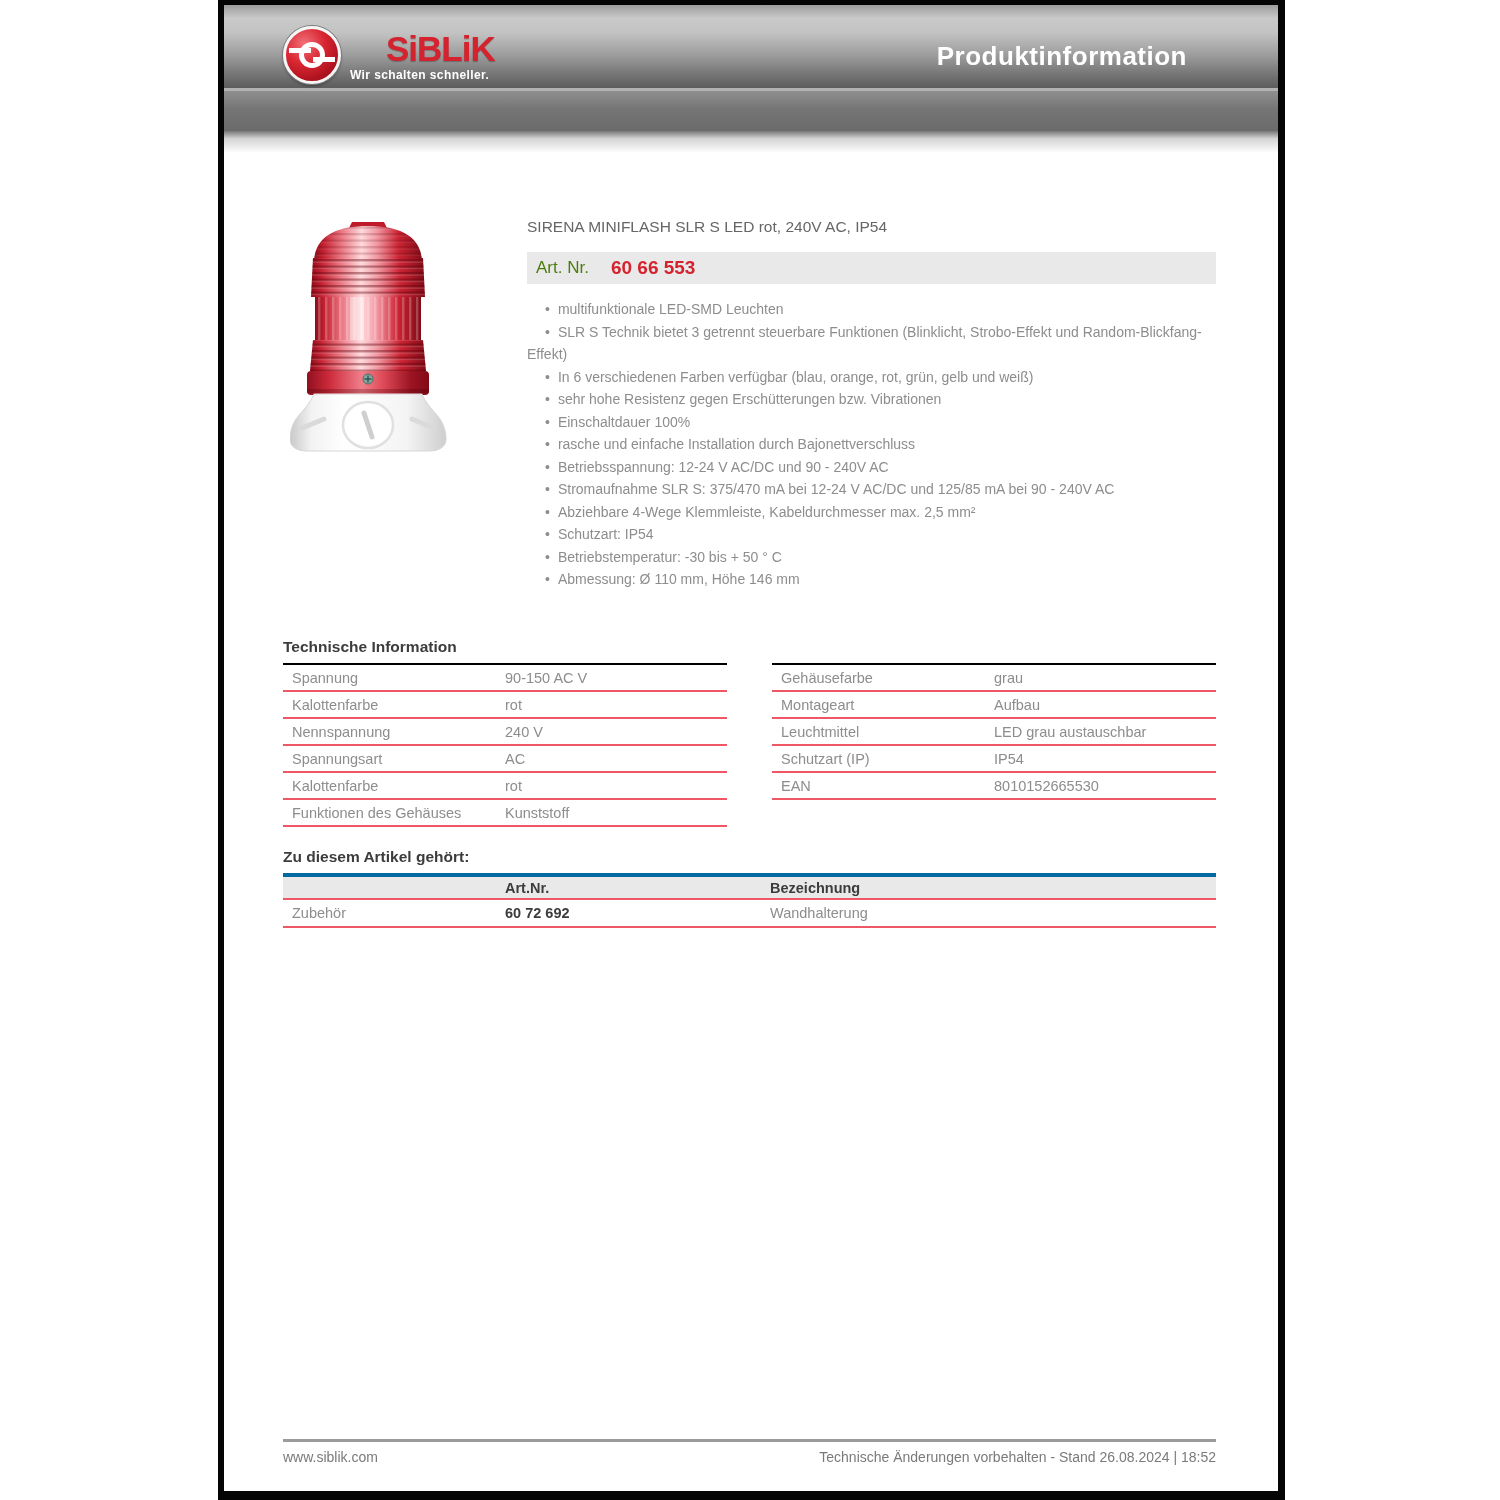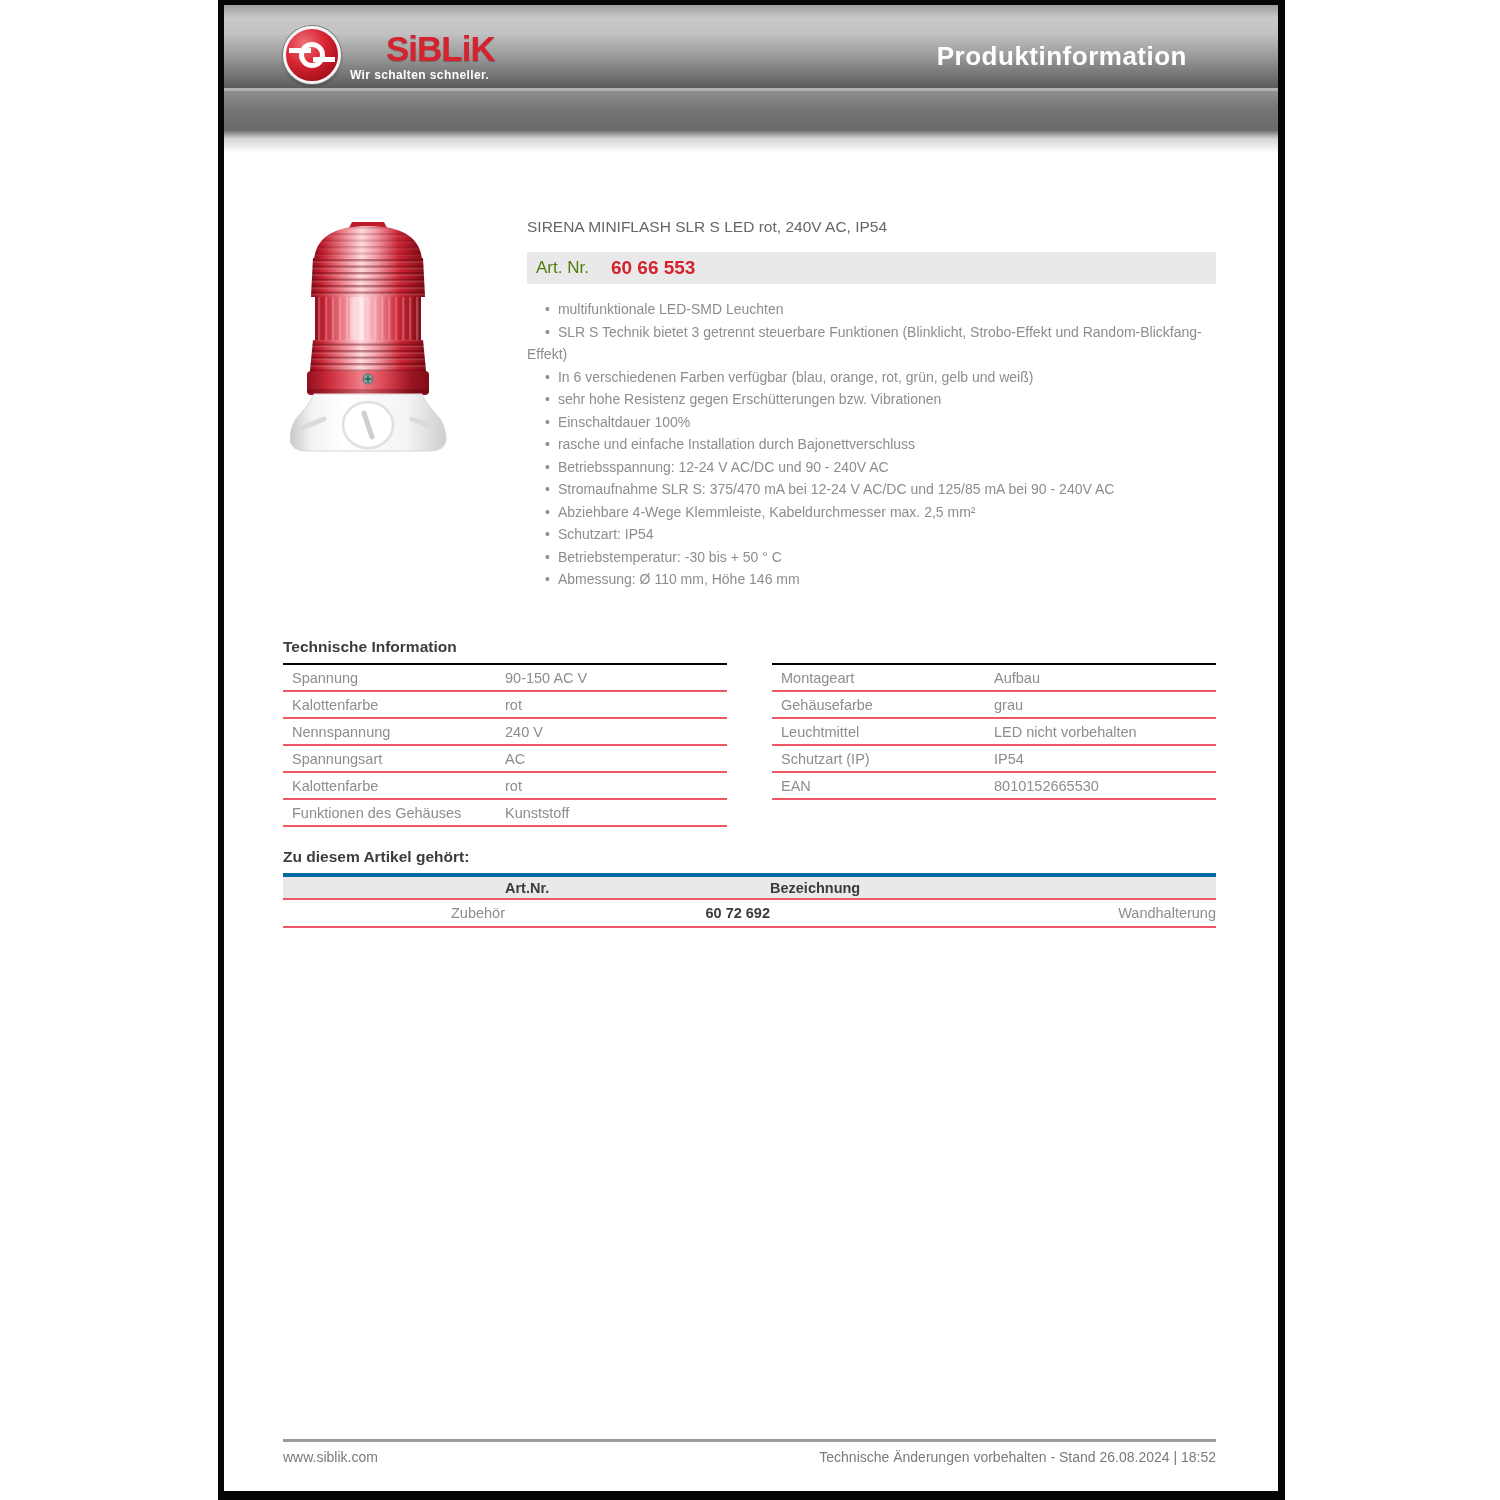--- a/index.html
+++ b/index.html
@@ -220,12 +220,12 @@
       </div>
       <div class="ttable">
         <div class="trow">
+            <span class="lbl">Gehäusefarbe</span>
+            <span class="val">grau</span>
+          </div>
+        <div class="trow">
             <span class="lbl">Montageart</span>
             <span class="val">Aufbau</span>
-          </div>
-        <div class="trow">
-            <span class="lbl">Gehäusefarbe</span>
-            <span class="val">grau</span>
           </div>
         <div class="trow">
             <span class="lbl">Leuchtmittel</span>

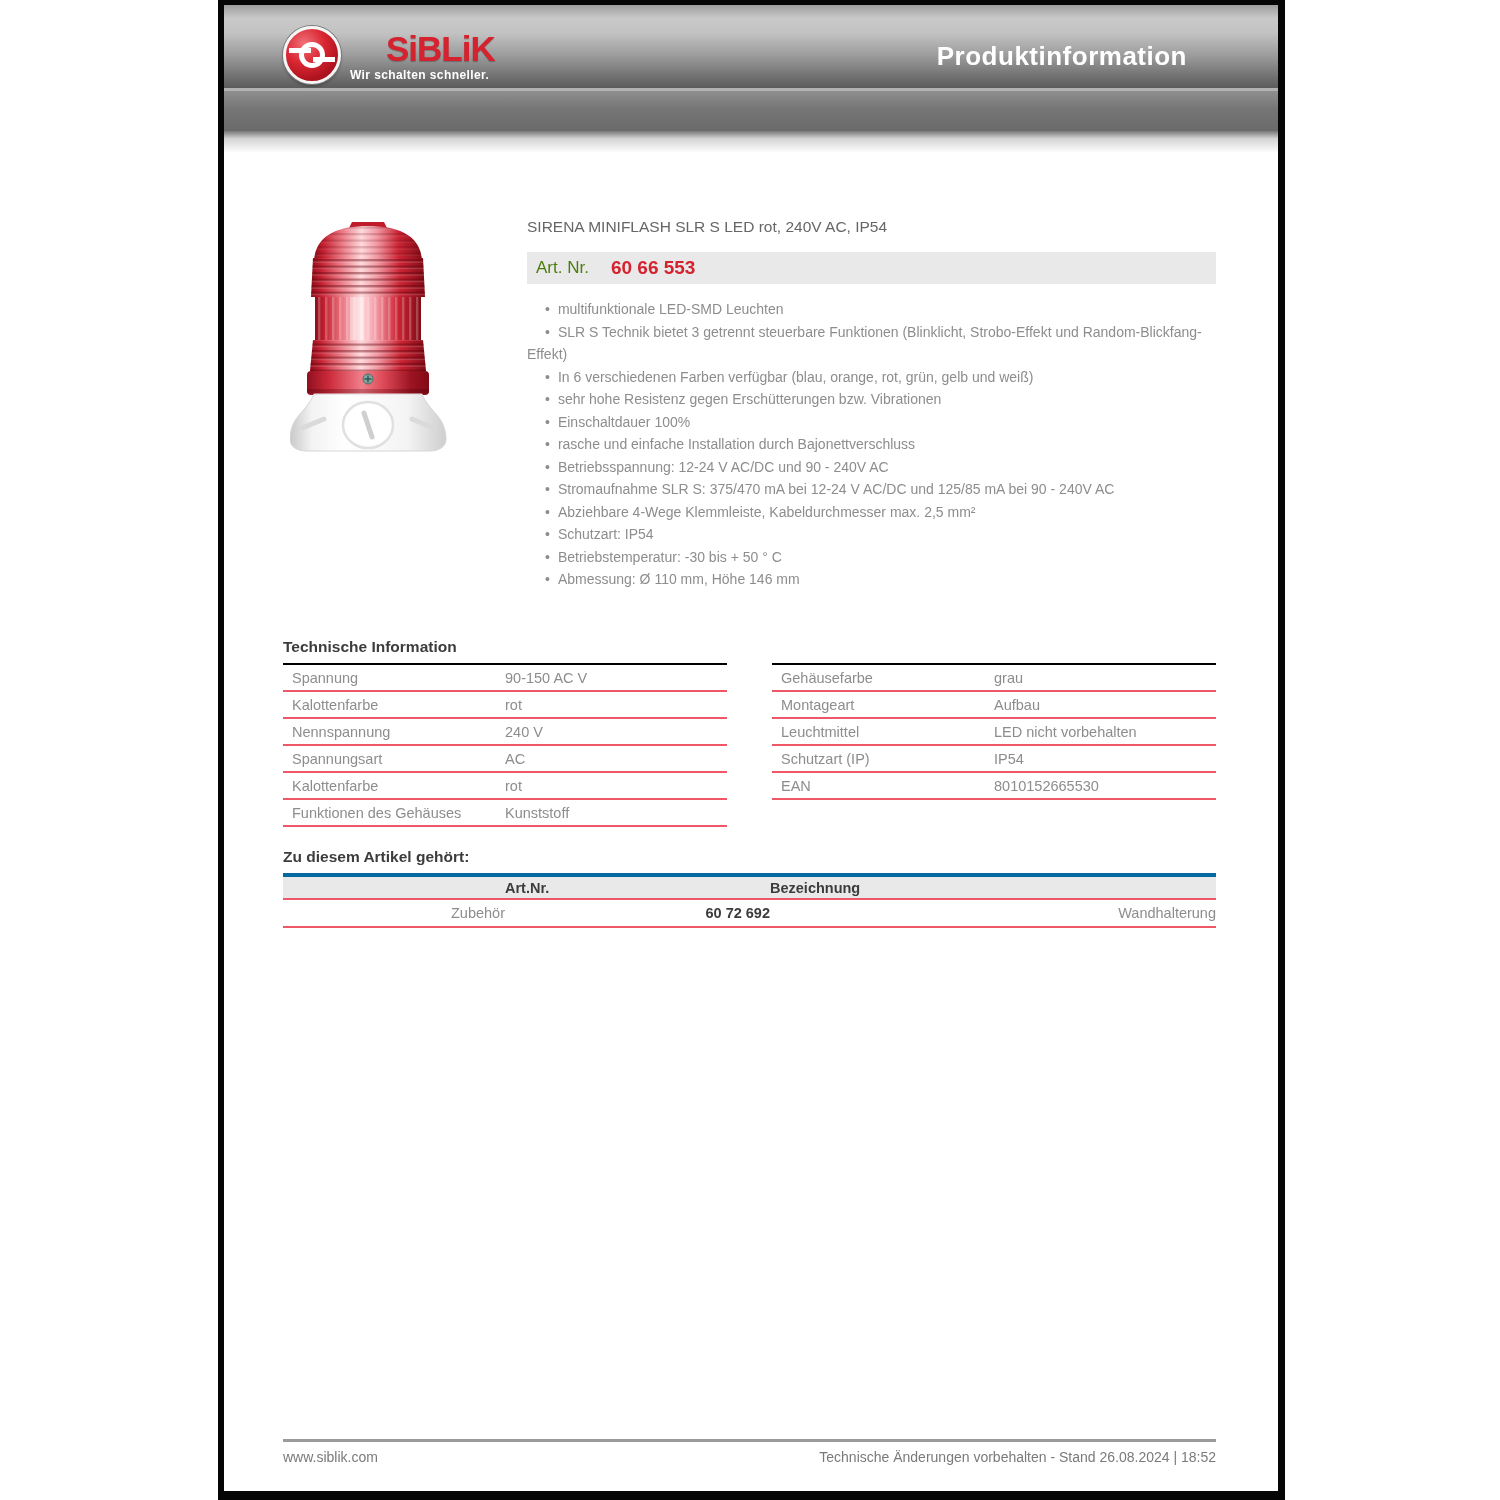--- a/index.html
+++ b/index.html
@@ -229,7 +229,7 @@
           </div>
         <div class="trow">
             <span class="lbl">Leuchtmittel</span>
-            <span class="val">LED nicht vorbehalten</span>
+            <span class="val">LED grau austauschbar</span>
           </div>
         <div class="trow">
             <span class="lbl">Schutzart (IP)</span>

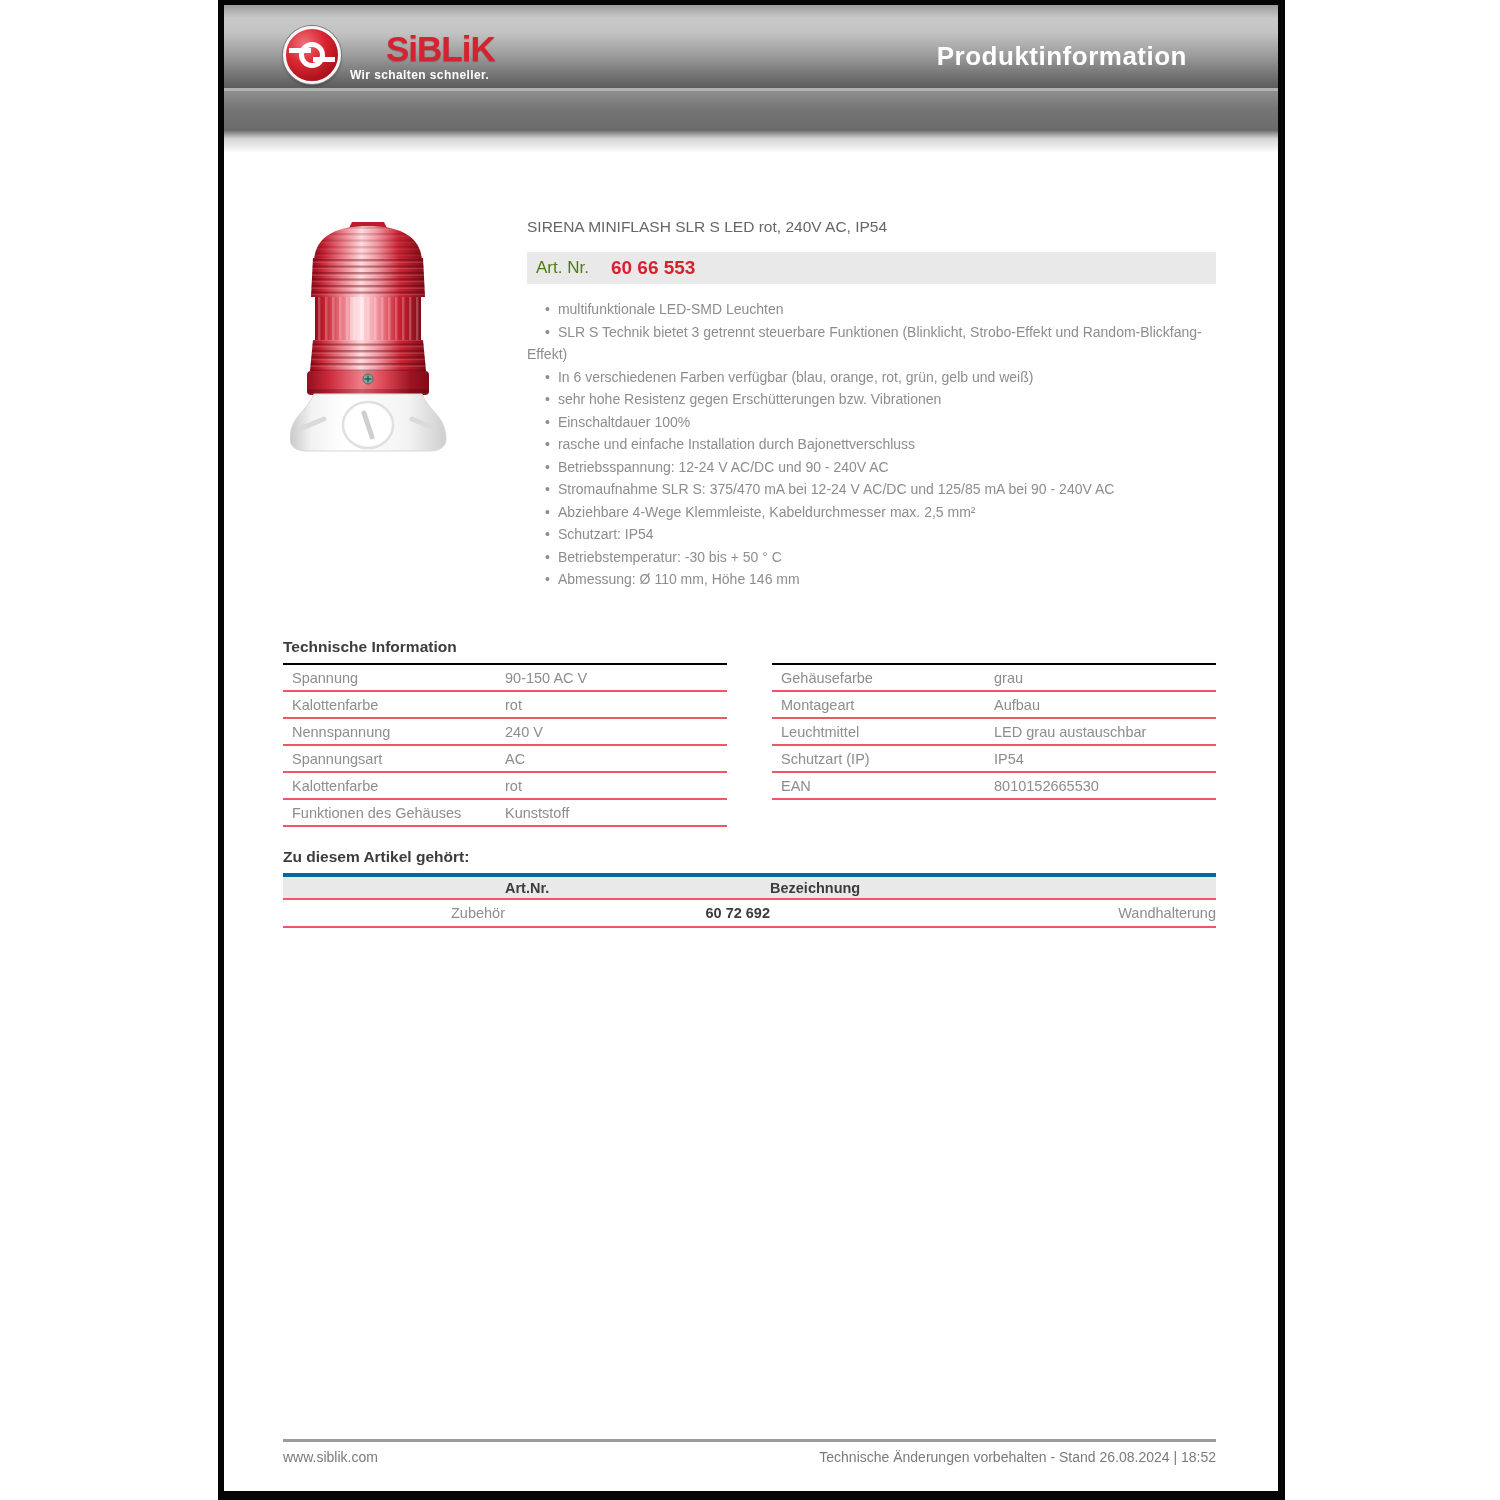--- a/index.html
+++ b/index.html
@@ -71,7 +71,7 @@
     height:27px; background:#e9e9e9; border-top:4px solid #0369a1; border-bottom:2px solid #ef5766;
     display:flex; align-items:center; font-size:14.5px; font-weight:bold; color:#3c3c3c;
   }
-  .acc-row { height:28px; border-bottom:2px solid #ef5766; display:flex; align-items:center; font-size:14.5px; color:#8d8d8d;text-align:right; }
+  .acc-row { height:28px; border-bottom:2px solid #ef5766; display:flex; align-items:center; font-size:14.5px; color:#8d8d8d; }
   .acc-c1 { width:222px; padding-left:9px; }
   .acc-c2 { width:265px; }
   .acc-row .acc-c2 { font-weight:bold; color:#3c3c3c; }

